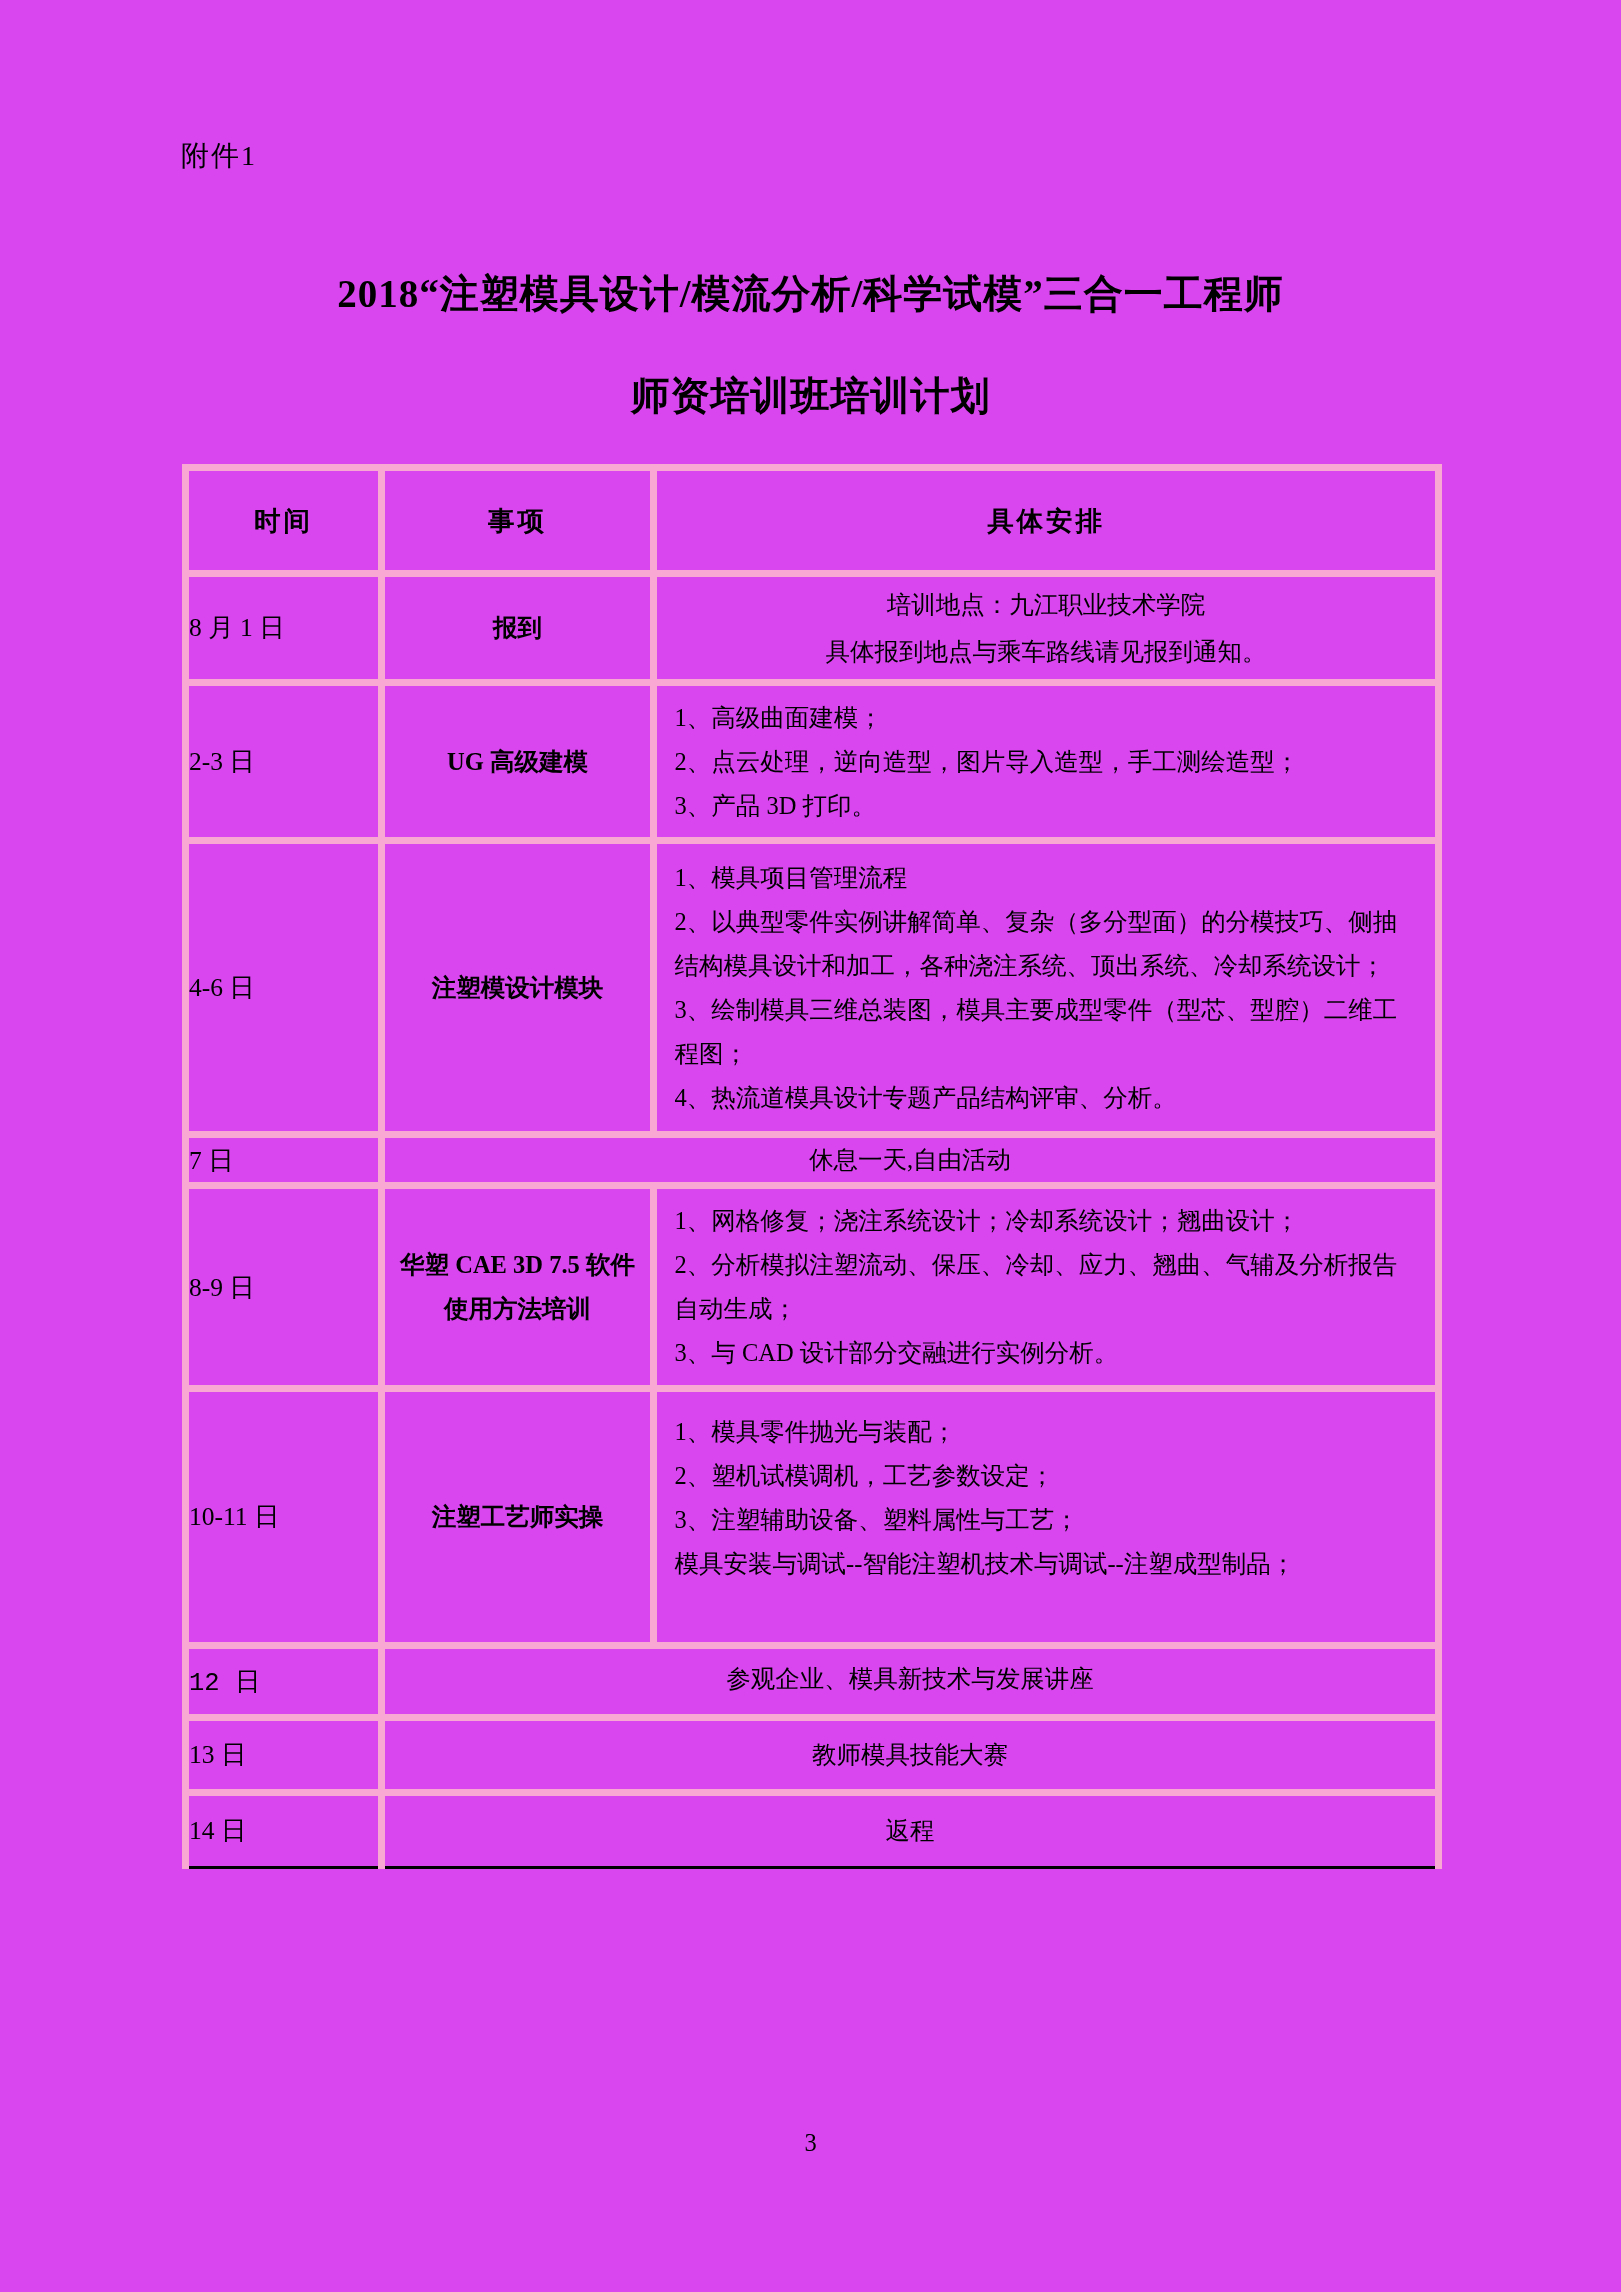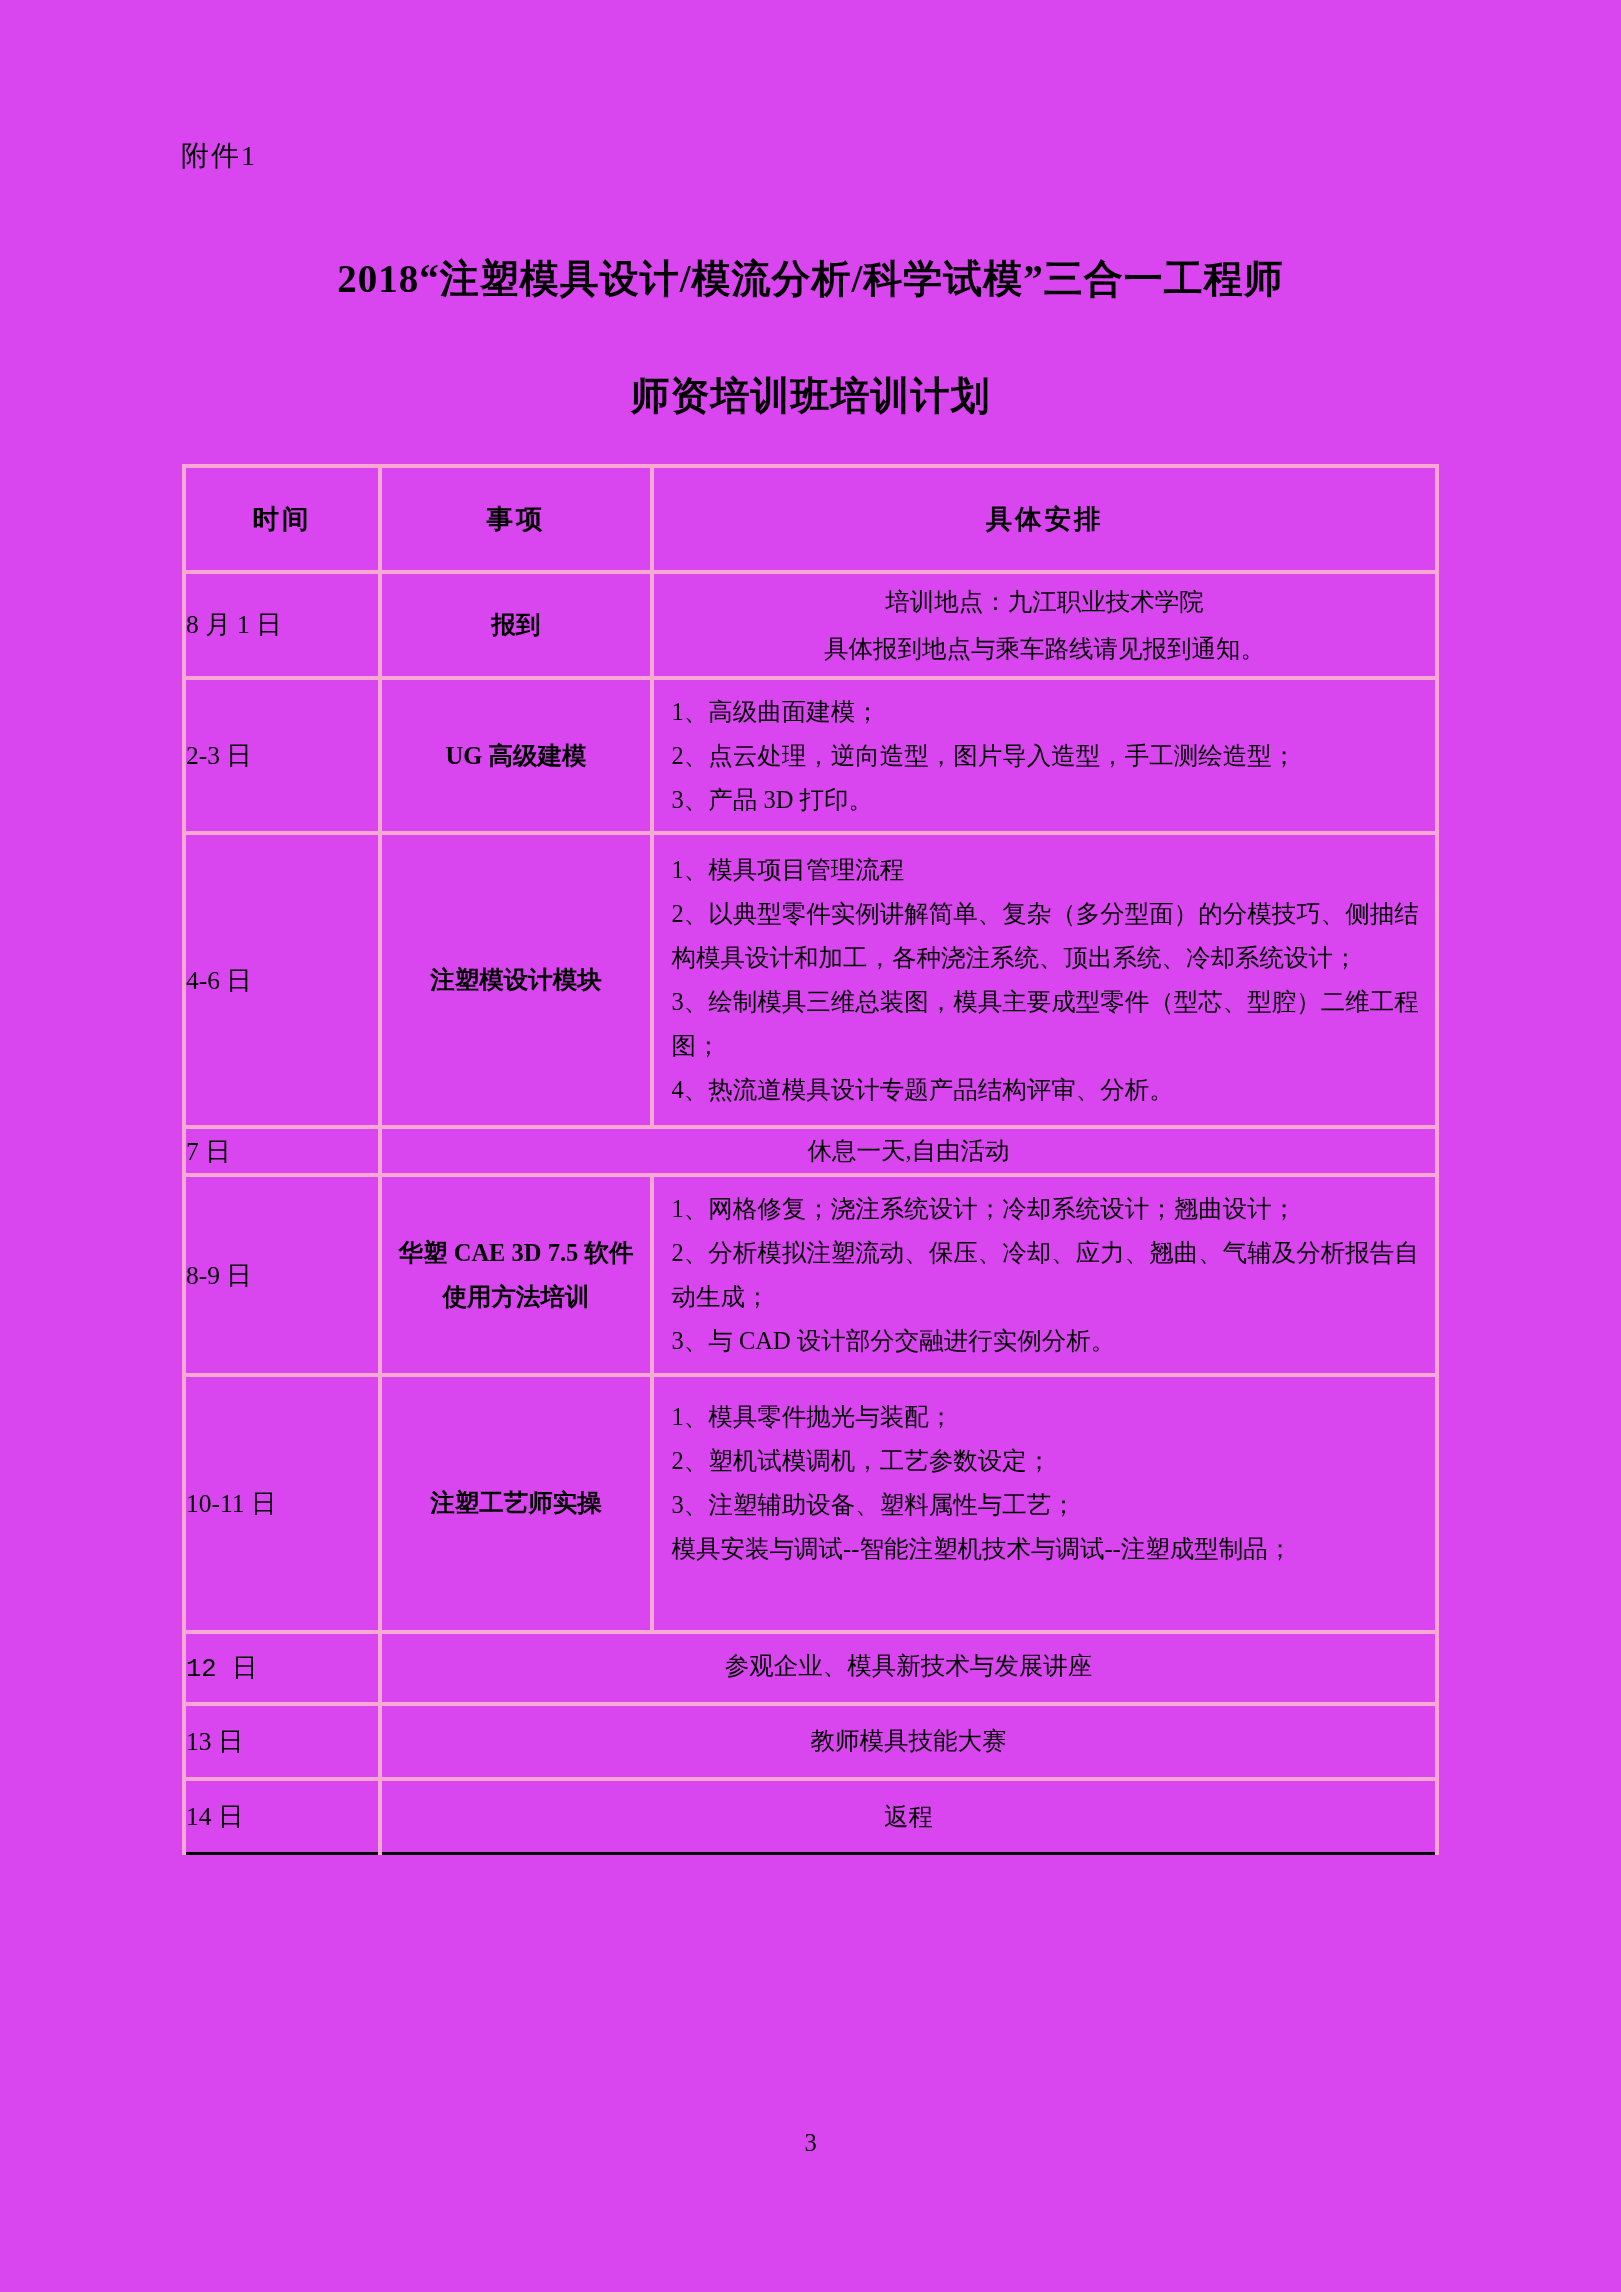--- a/index.html
+++ b/index.html
@@ -30,7 +30,7 @@
     letter-spacing: 1px;
     white-space: nowrap;
   }
-  .doc-title.line1 { top: 252px; }
+  .doc-title.line1 { top: 267px; }
   .doc-title.line2 { top: 369px; font-family: Liberation Mono, monospace; }
 
   table.doc-table {

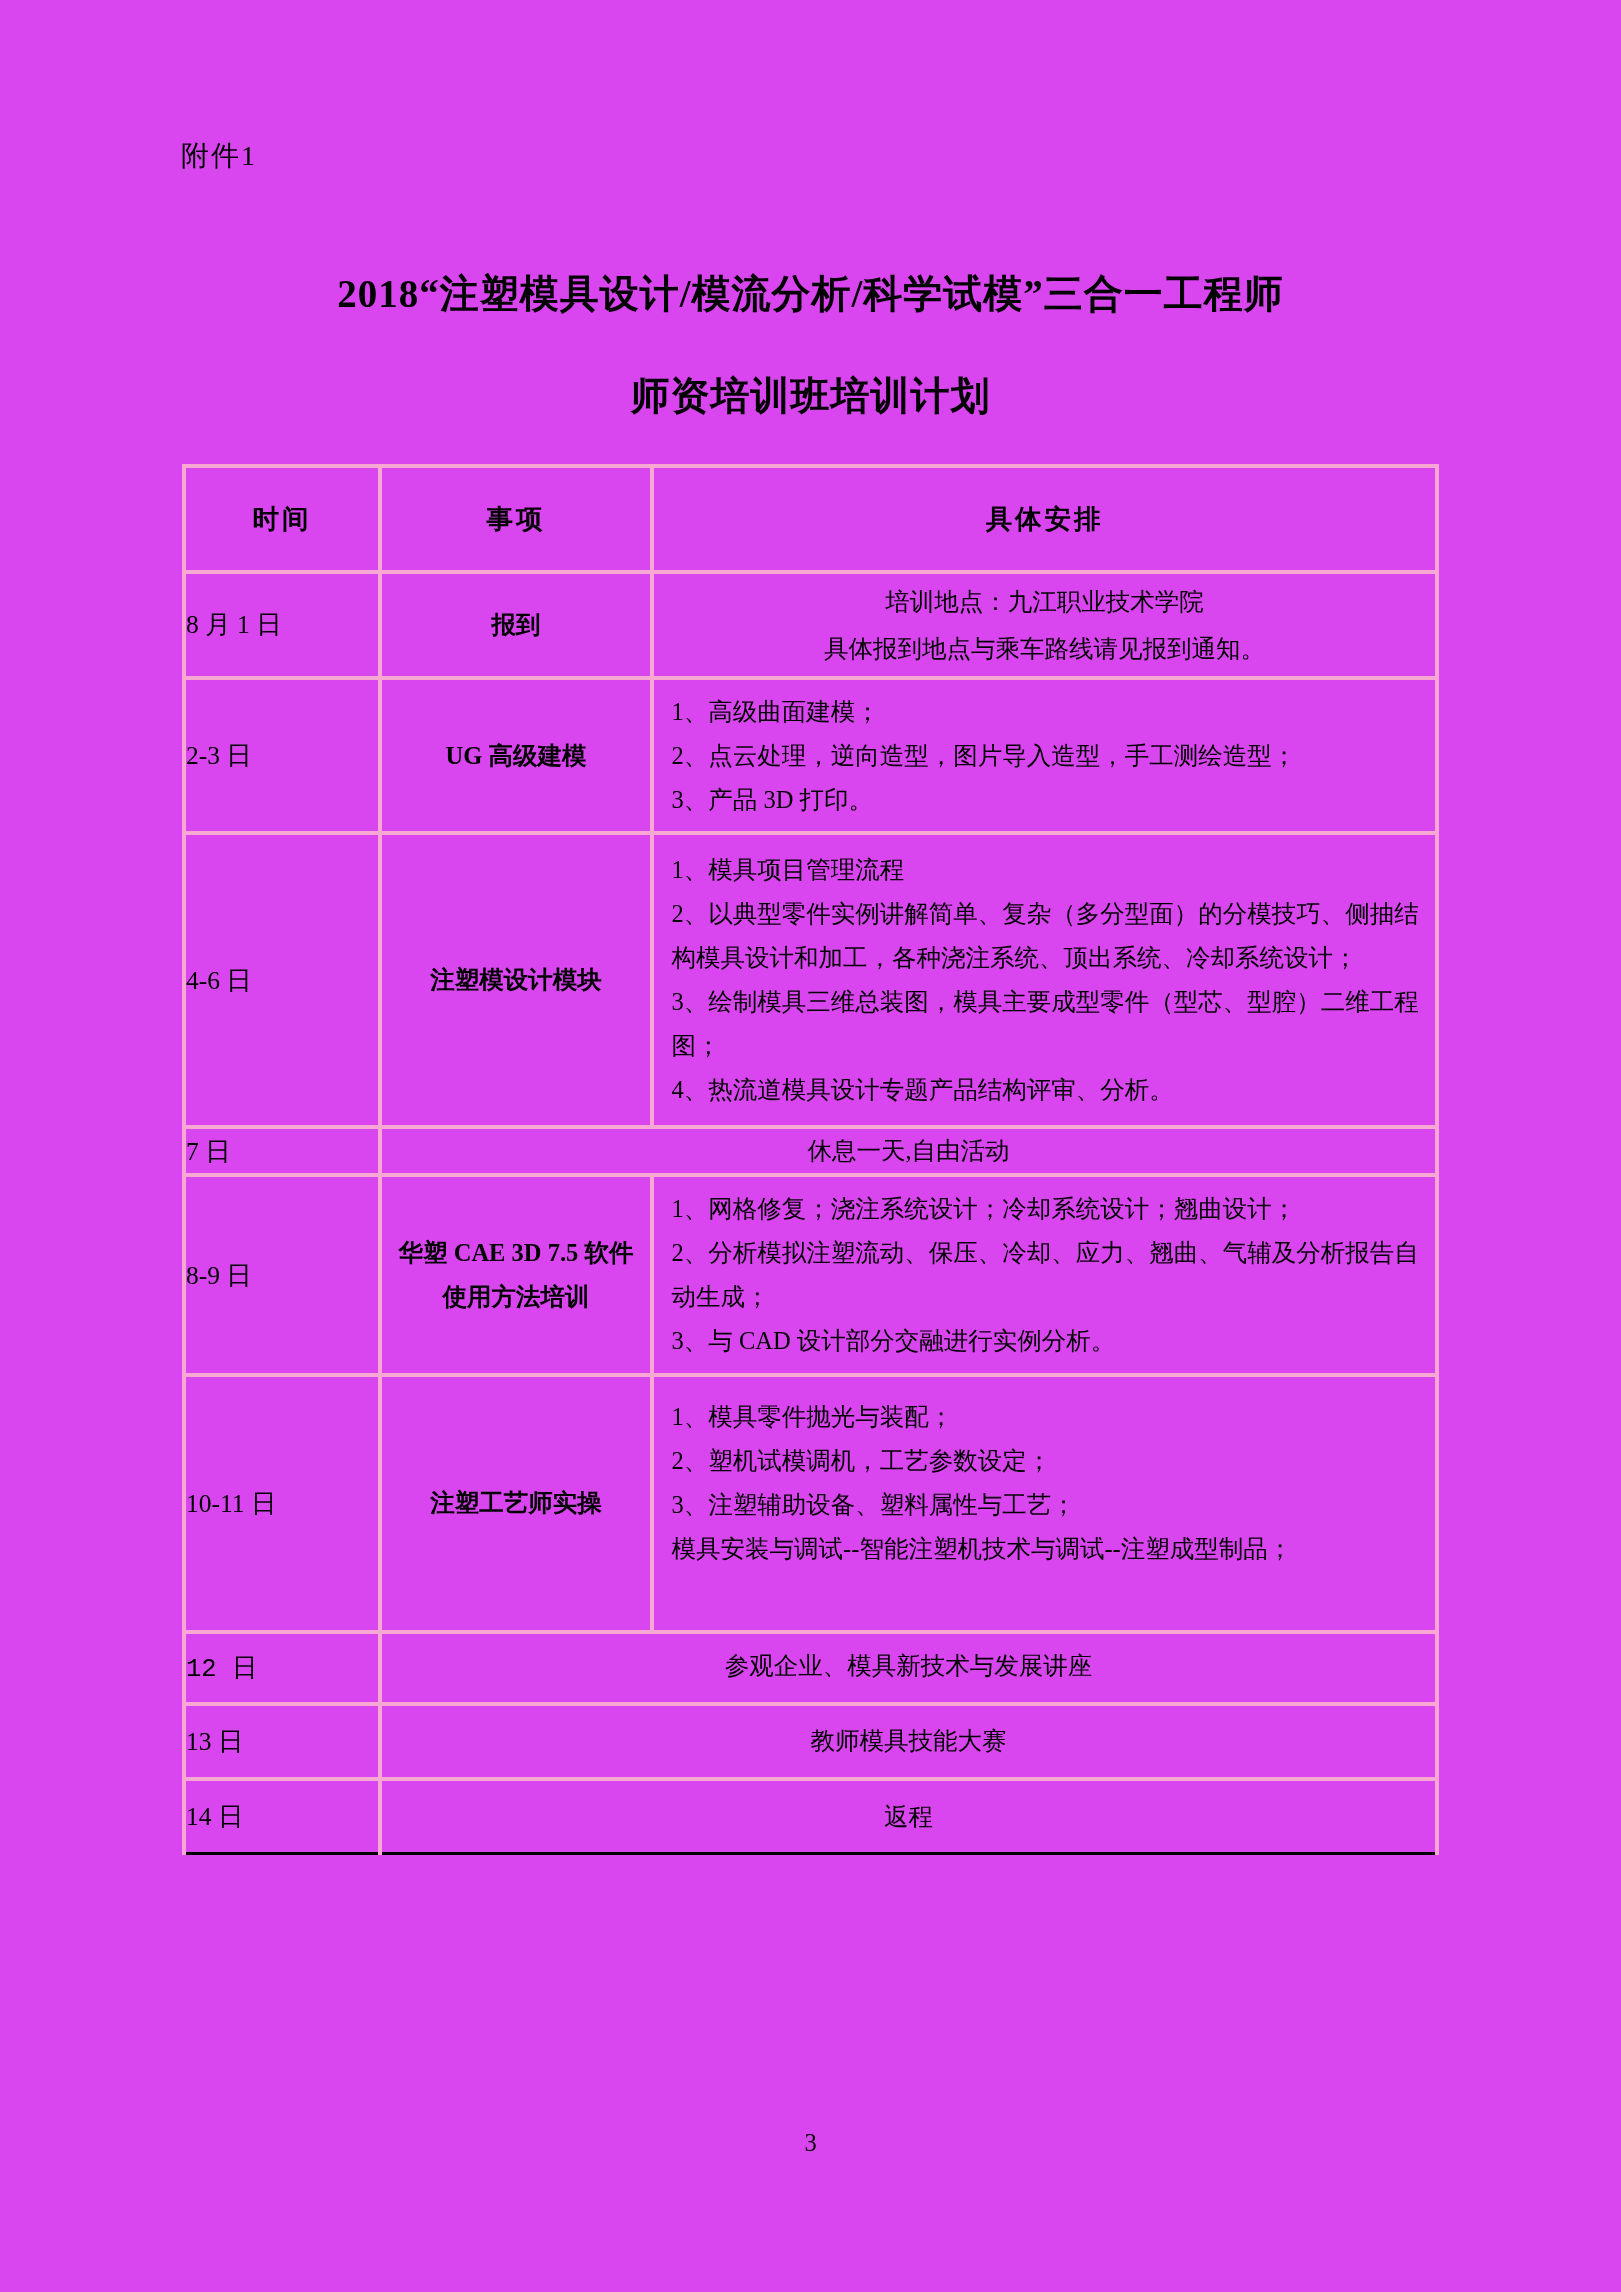--- a/index.html
+++ b/index.html
@@ -44,7 +44,7 @@
     font-size: 24.5px;
   }
   .doc-table th, .doc-table td {
-    border: 4px solid #f9a8d4;
+    border: 7px solid #f9a8d4;
     padding: 0;
   }
   .doc-table td { border-bottom: 2.9px solid #000; }

